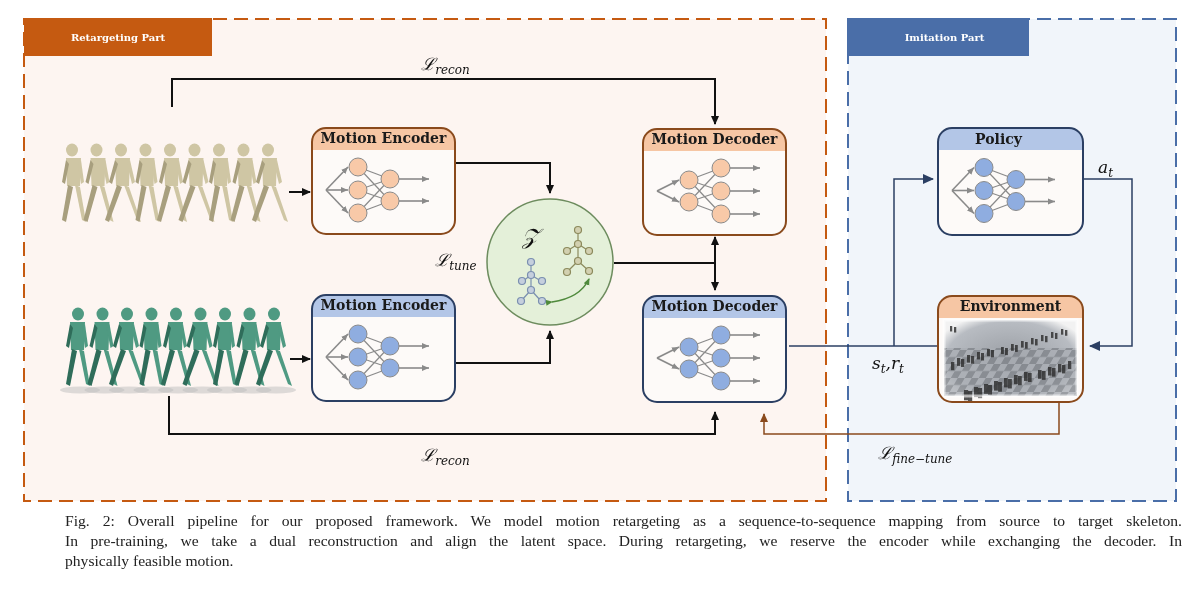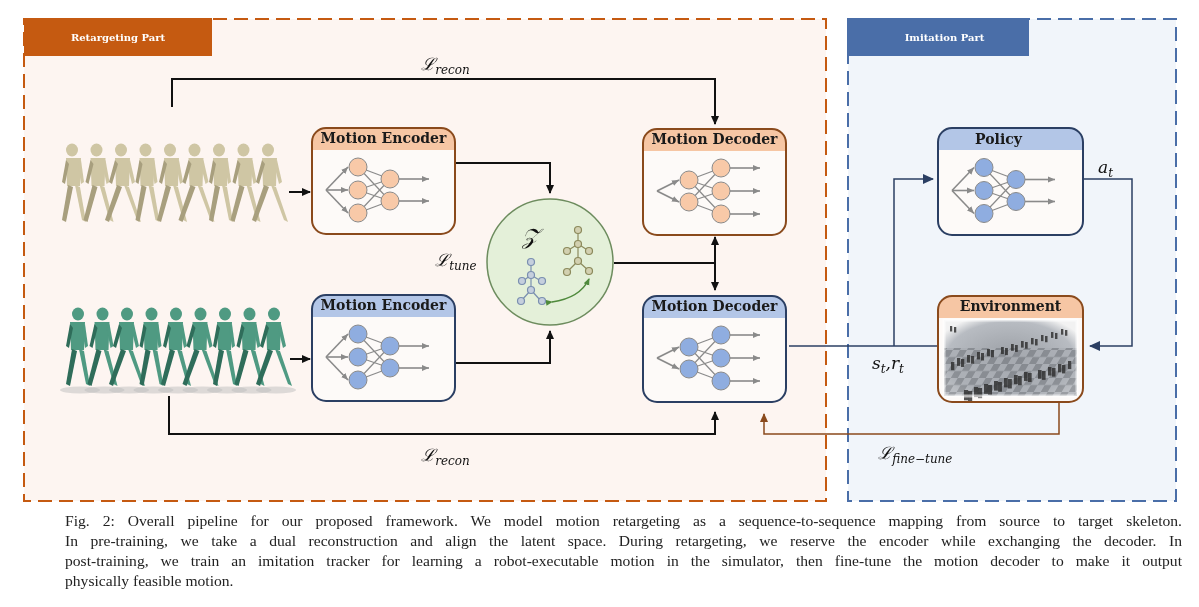--- a/index.html
+++ b/index.html
@@ -503,7 +503,6 @@
 <div class="caption">
   <span class="caption-line">Fig. 2: Overall pipeline for our proposed framework. We model motion retargeting as a sequence-to-sequence mapping from source to target skeleton.</span>
   <span class="caption-line">In pre-training, we take a dual reconstruction and align the latent space. During retargeting, we reserve the encoder while exchanging the decoder. In</span>
-  <span class="caption-line">post-training, we train an imitation tracker for learning a robot-executable motion in the simulator, then fine-tune the motion decoder to make it output</span>
   <span class="caption-line last">physically feasible motion.</span>
 </div>
 

